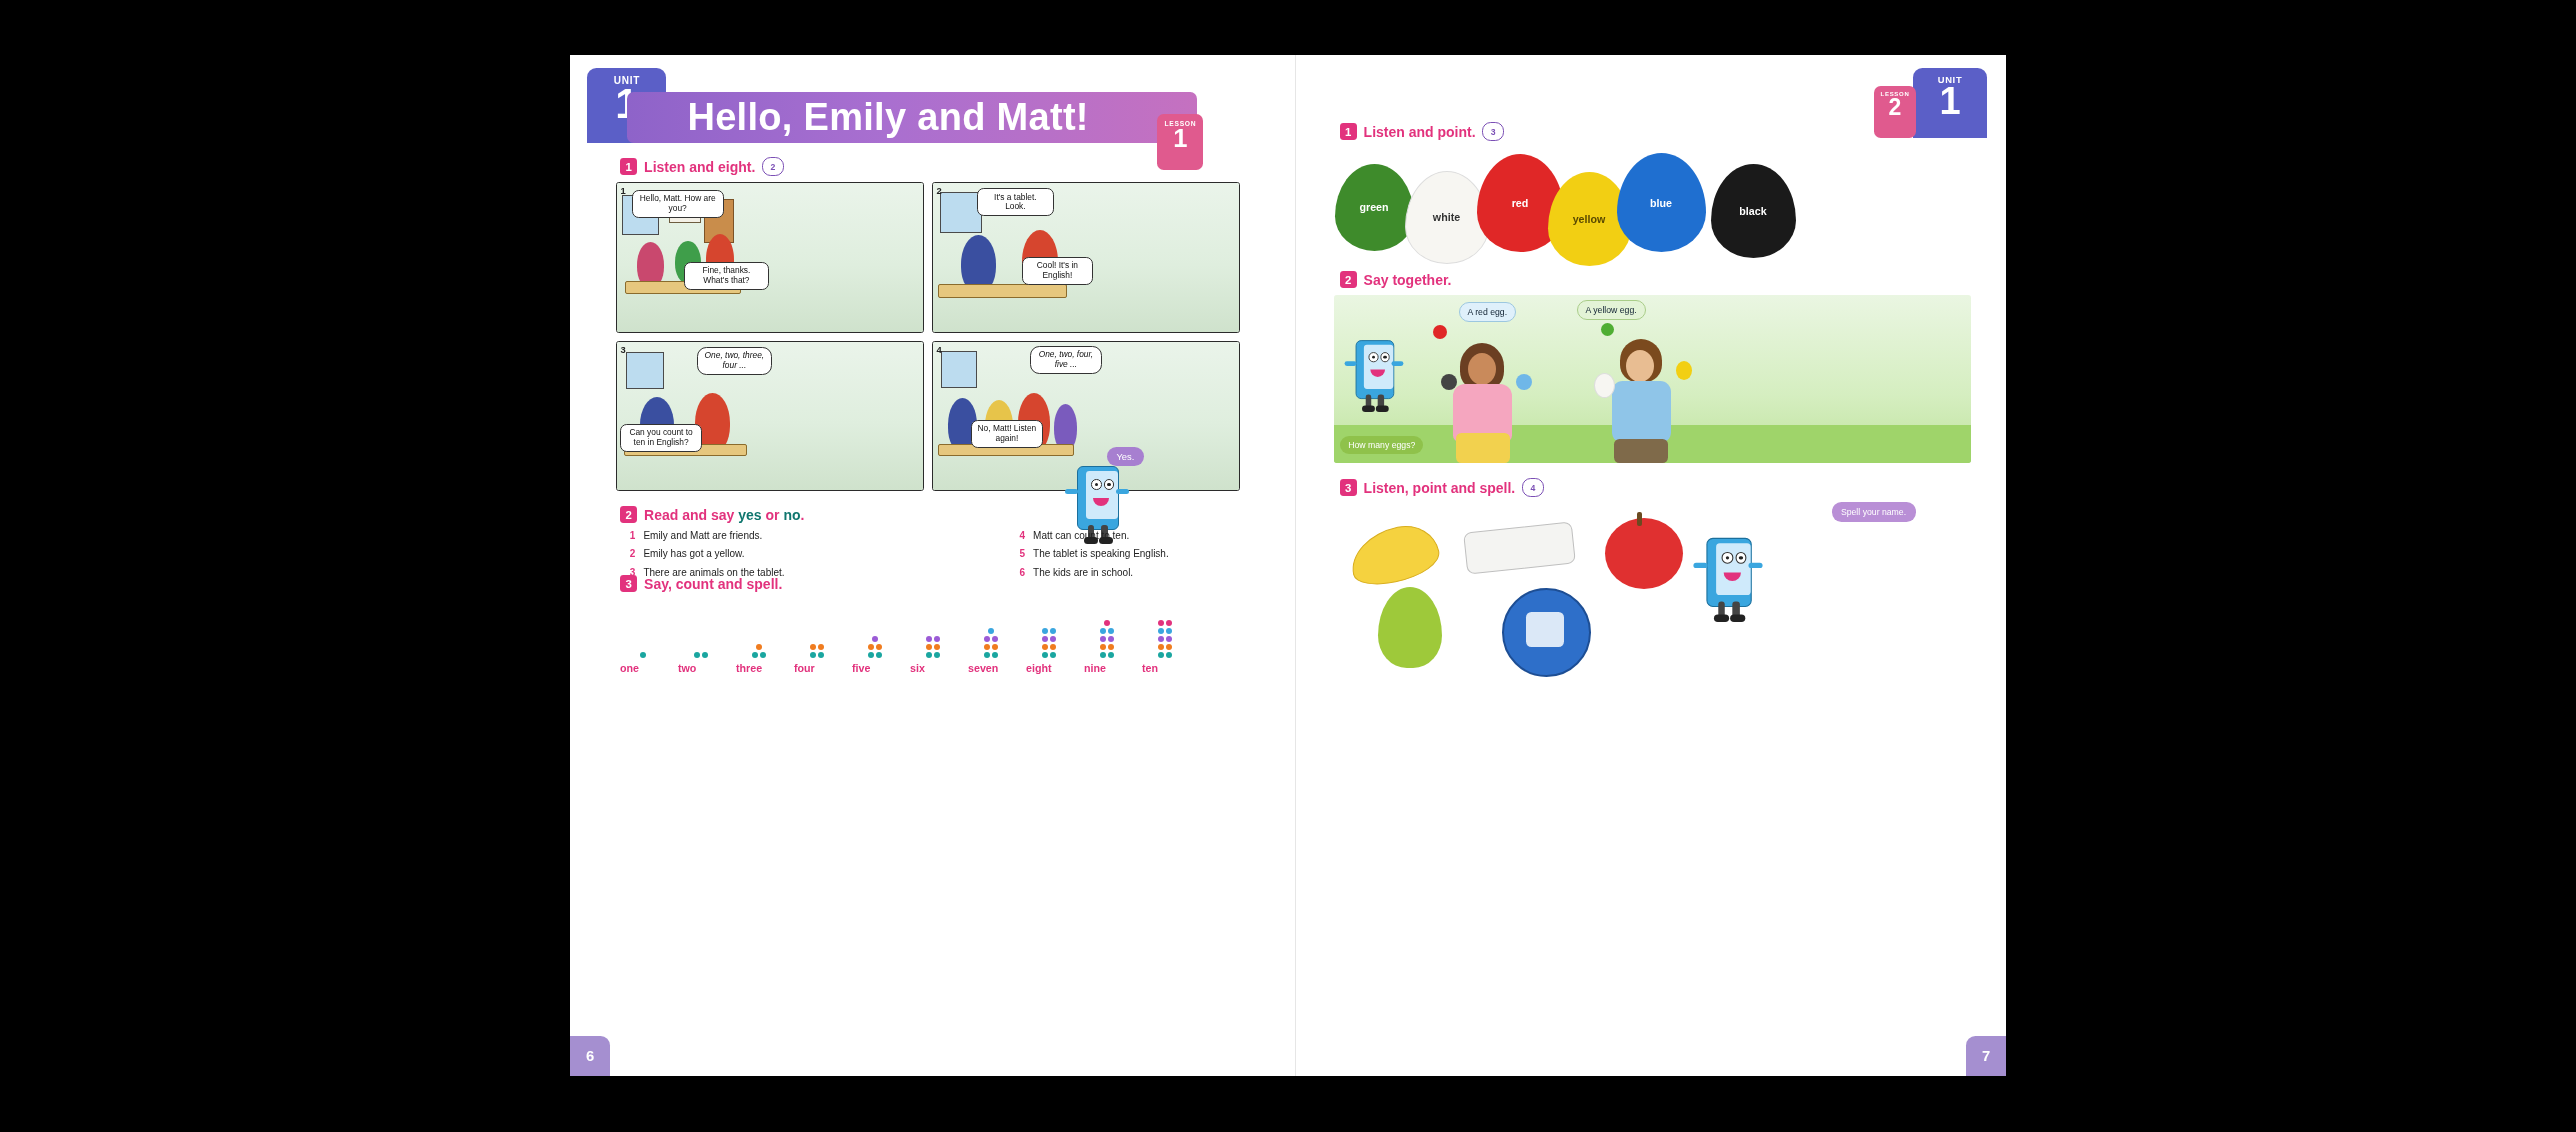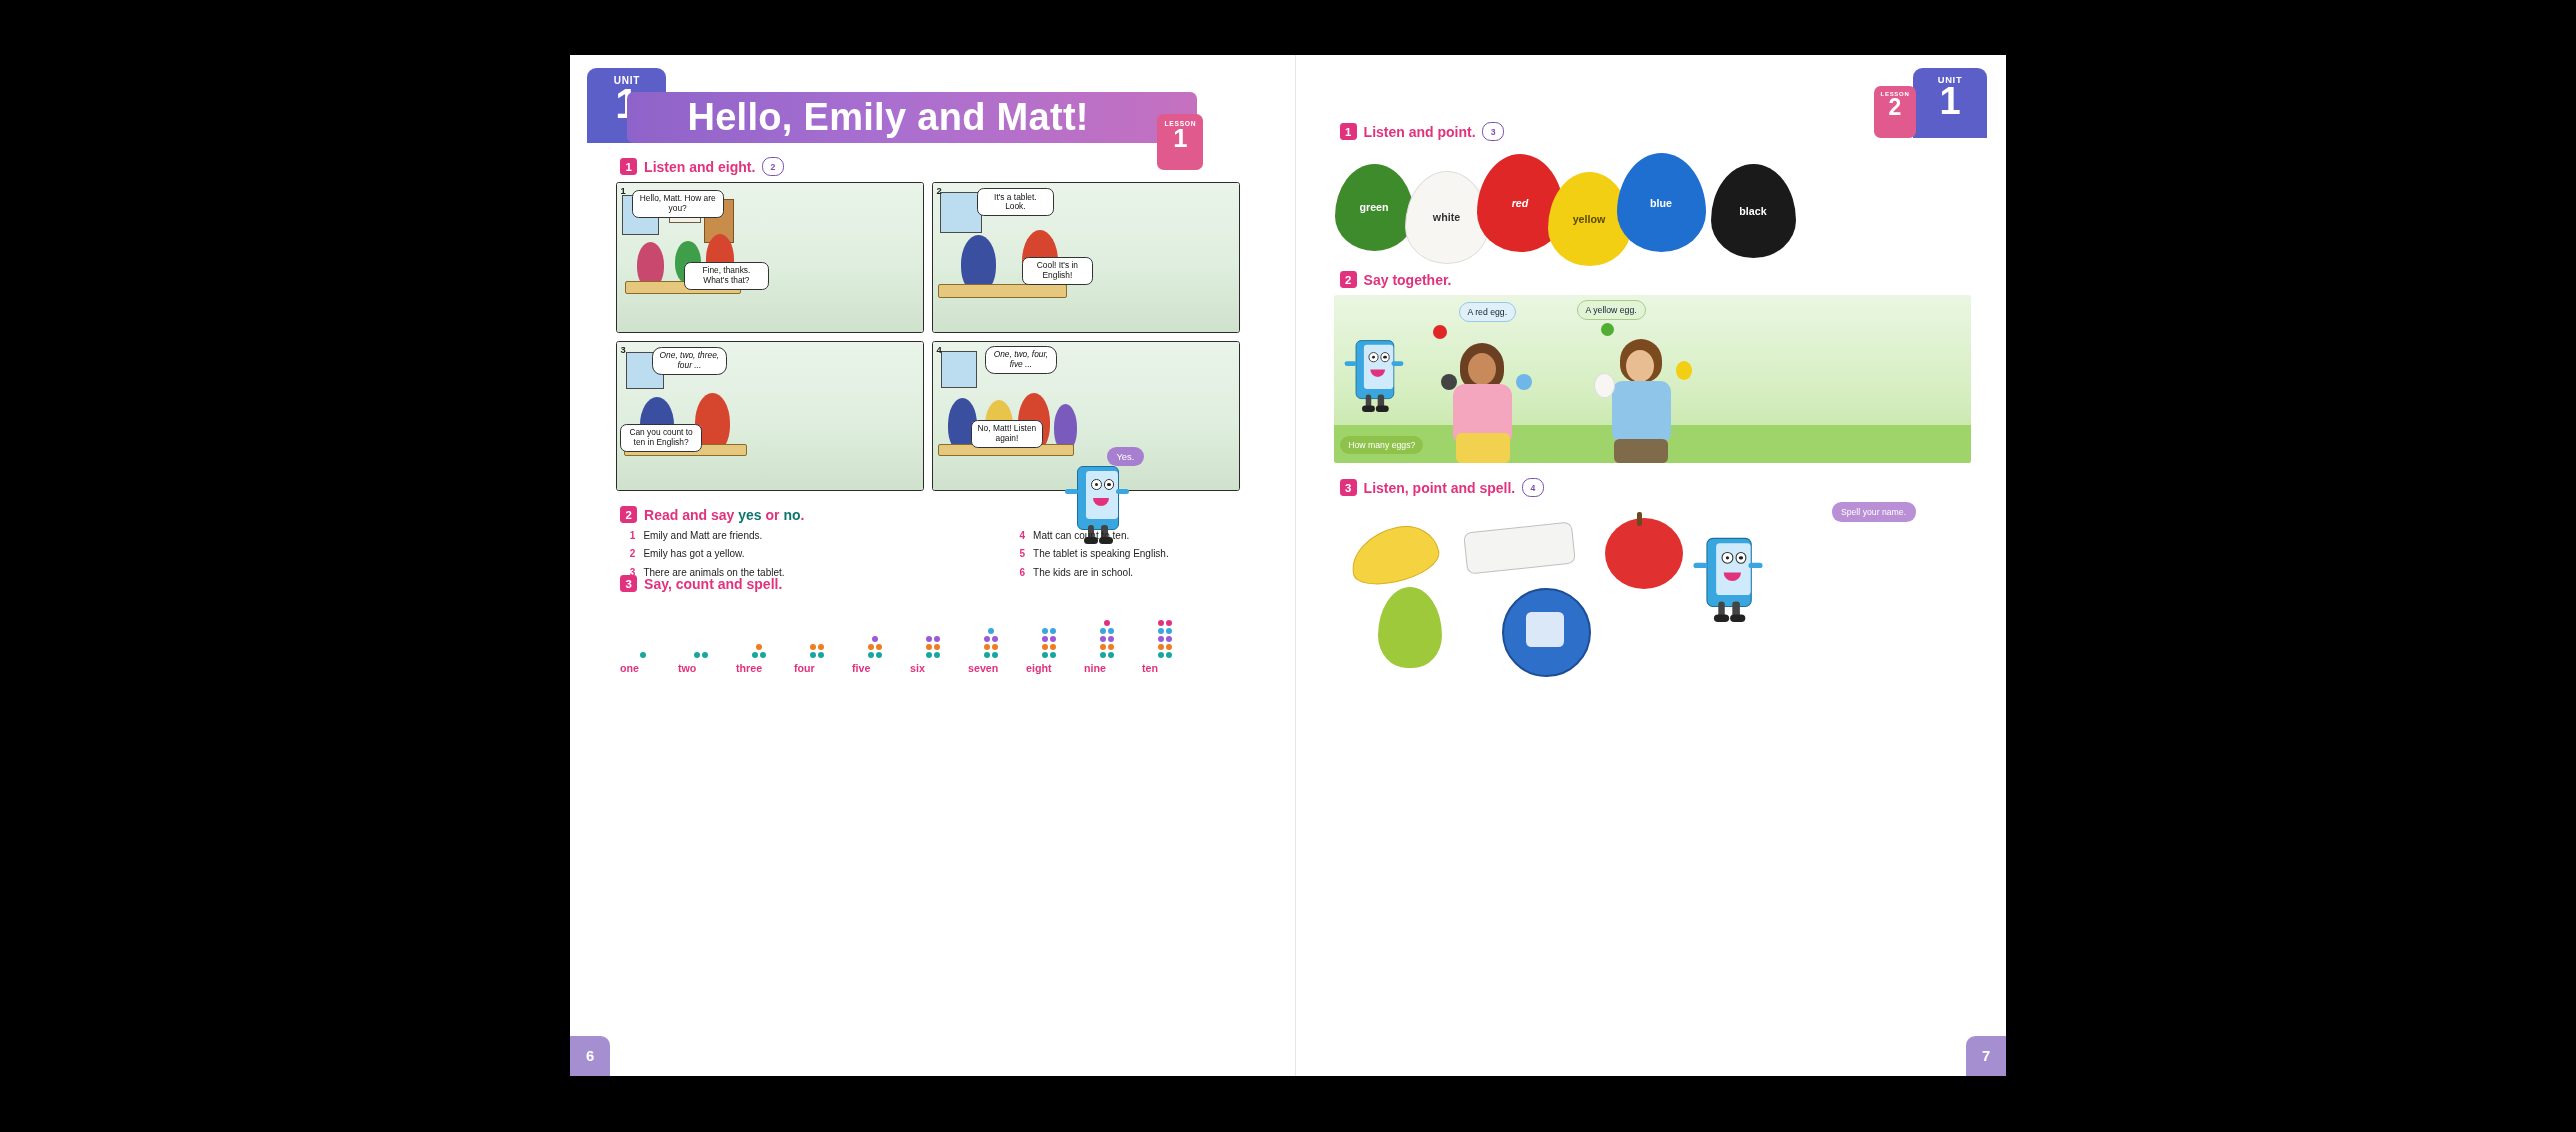--- a/index.html
+++ b/index.html
@@ -432,7 +432,7 @@
           <div class="egg" style="left: 70px; top: 21.5px; width: 82px; height: 91px; background: rgb(247, 246, 242); color: rgb(51, 51, 51); border: 0.7px solid rgb(221, 221, 221);">
             <span>white</span>
           </div>
-          <div class="egg" style="left: 142px; top: 5.4px; width: 87px; height: 98px; background: rgb(224, 39, 39); color: rgb(255, 255, 255); font-style: italic;">
+          <div class="egg" style="left: 142px; top: 5.4px; width: 87px; height: 98px; background: rgb(224, 39, 39); color: rgb(255, 255, 255);">
             <span>red</span>
           </div>
           <div class="egg" style="left: 213px; top: 23px; width: 83px; height: 94px; background: rgb(242, 207, 19); color: rgb(90, 74, 0);">

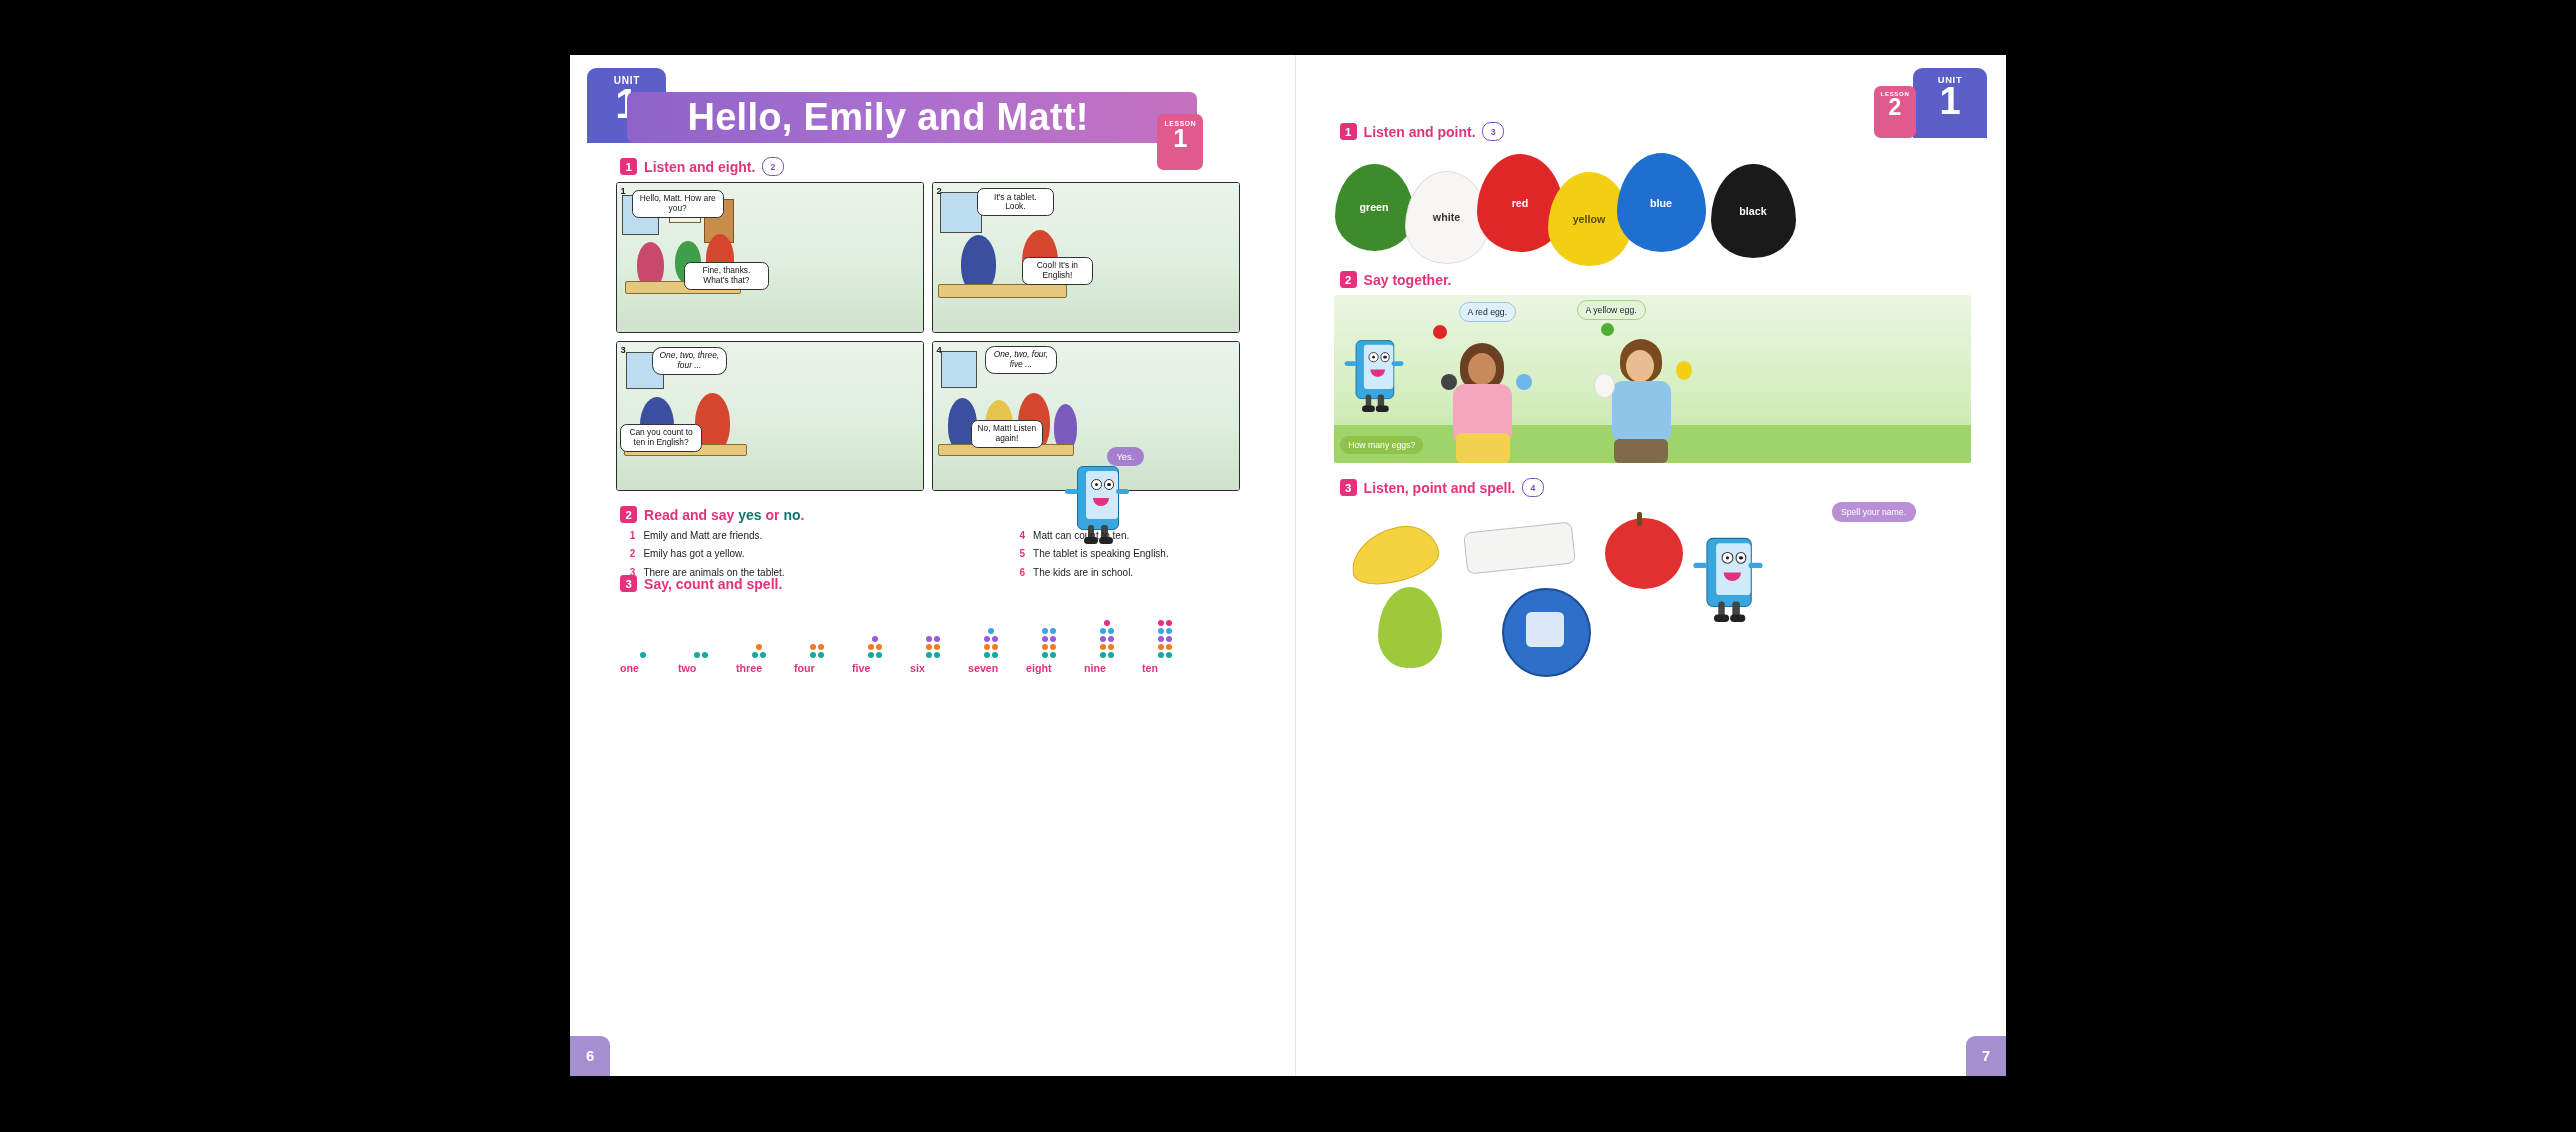--- a/index.html
+++ b/index.html
@@ -32,7 +32,7 @@
   .panel{position:relative;border:1.3px solid #2b2b2b;border-radius:2.7px;overflow:hidden;background:#dfeee2;}
   .p-num{position:absolute;left:3.4px;top:2px;font-size:9.4px;font-weight:bold;color:#222;z-index:4;}
   .bubble{position:absolute;background:#fff;border:1px solid #333;border-radius:6.7px;padding:3.4px 5.4px;font-size:8.4px;line-height:1.15;color:#111;z-index:3;text-align:center;}
-  .bubble.think{border-radius:9.4px;}
+  .bubble.think{border-radius:9.4px;margin-left:45px;}
   .room{position:absolute;inset:0;background:linear-gradient(180deg,#eaf4ea 0%,#dfeede 55%,#cfe2cc 100%);}
   .wall-win{position:absolute;background:#bcdcef;border:1.3px solid #4a4a4a;}
   .desk{position:absolute;background:#e6c77e;border:1px solid #8a6b2c;border-radius:2px;}

